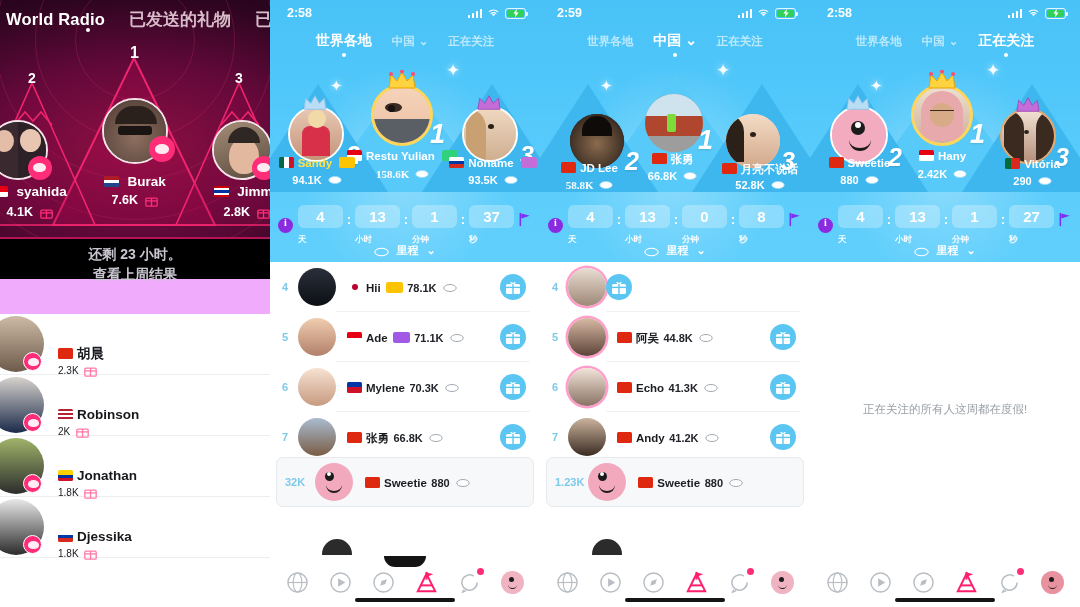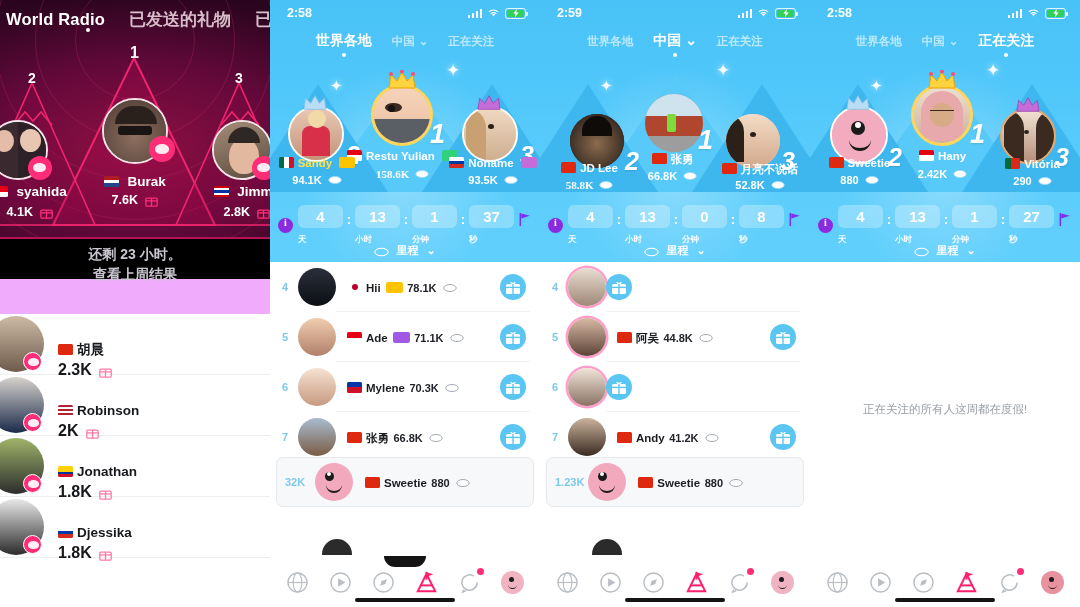--- a/index.html
+++ b/index.html
@@ -71,7 +71,7 @@
   }
   .dk-info { margin-left:14px;margin-top:35px; }
   .dk-info .n { font-size:13.5px; font-weight:700; color:#16181c; line-height:1.35;}
-  .dk-info .s { font-size:16px; font-weight:700; color:#16181c; line-height:1.4; }
+  .dk-info .s { font-size:10px; font-weight:400; color:#16181c; line-height:1.4; }
 
   
   .panel-blue { position:relative; width:270px; height:607px; background:#fff; overflow:hidden; }

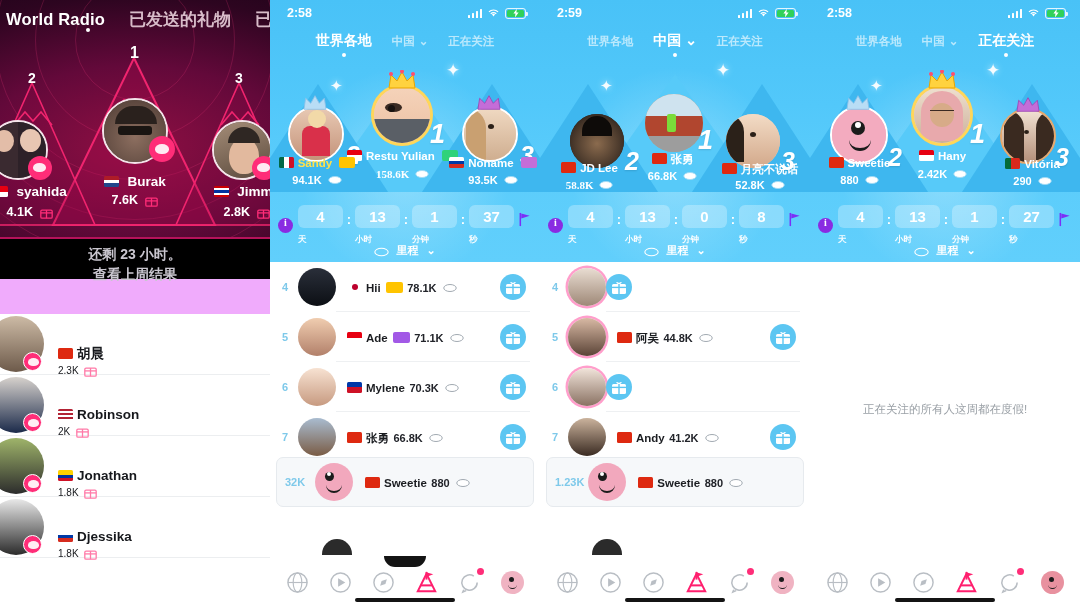--- a/index.html
+++ b/index.html
@@ -796,6 +796,14 @@
       <div class="bl-row">
         <span class="bl-rank">6</span>
         <span class="bl-av pinkring" style="background:linear-gradient(#f1e4da,#8a7263);"></span>
+        <span class="bl-info">
+          <span class="bl-name"><span class="flagbox" style="background:#de2910;"></span><span>Echo</span></span>
+          <span class="bl-score"><span>41.3K</span>
+            <svg width="14" height="10" viewBox="0 0 18 12" style="vertical-align:-1px;margin-left:3px;">
+                <ellipse cx="9" cy="6" rx="8" ry="4.5" fill="#fff" stroke="#9aa3ab" stroke-width="1.2"></ellipse>
+              </svg>
+          </span>
+        </span>
         <span class="bl-gift">
           <svg width="16" height="16" viewBox="0 0 16 16" style="position:absolute;left:5px;top:5px;">
               <rect x="1" y="5" width="14" height="10" rx="1.5" fill="#fff"></rect>

